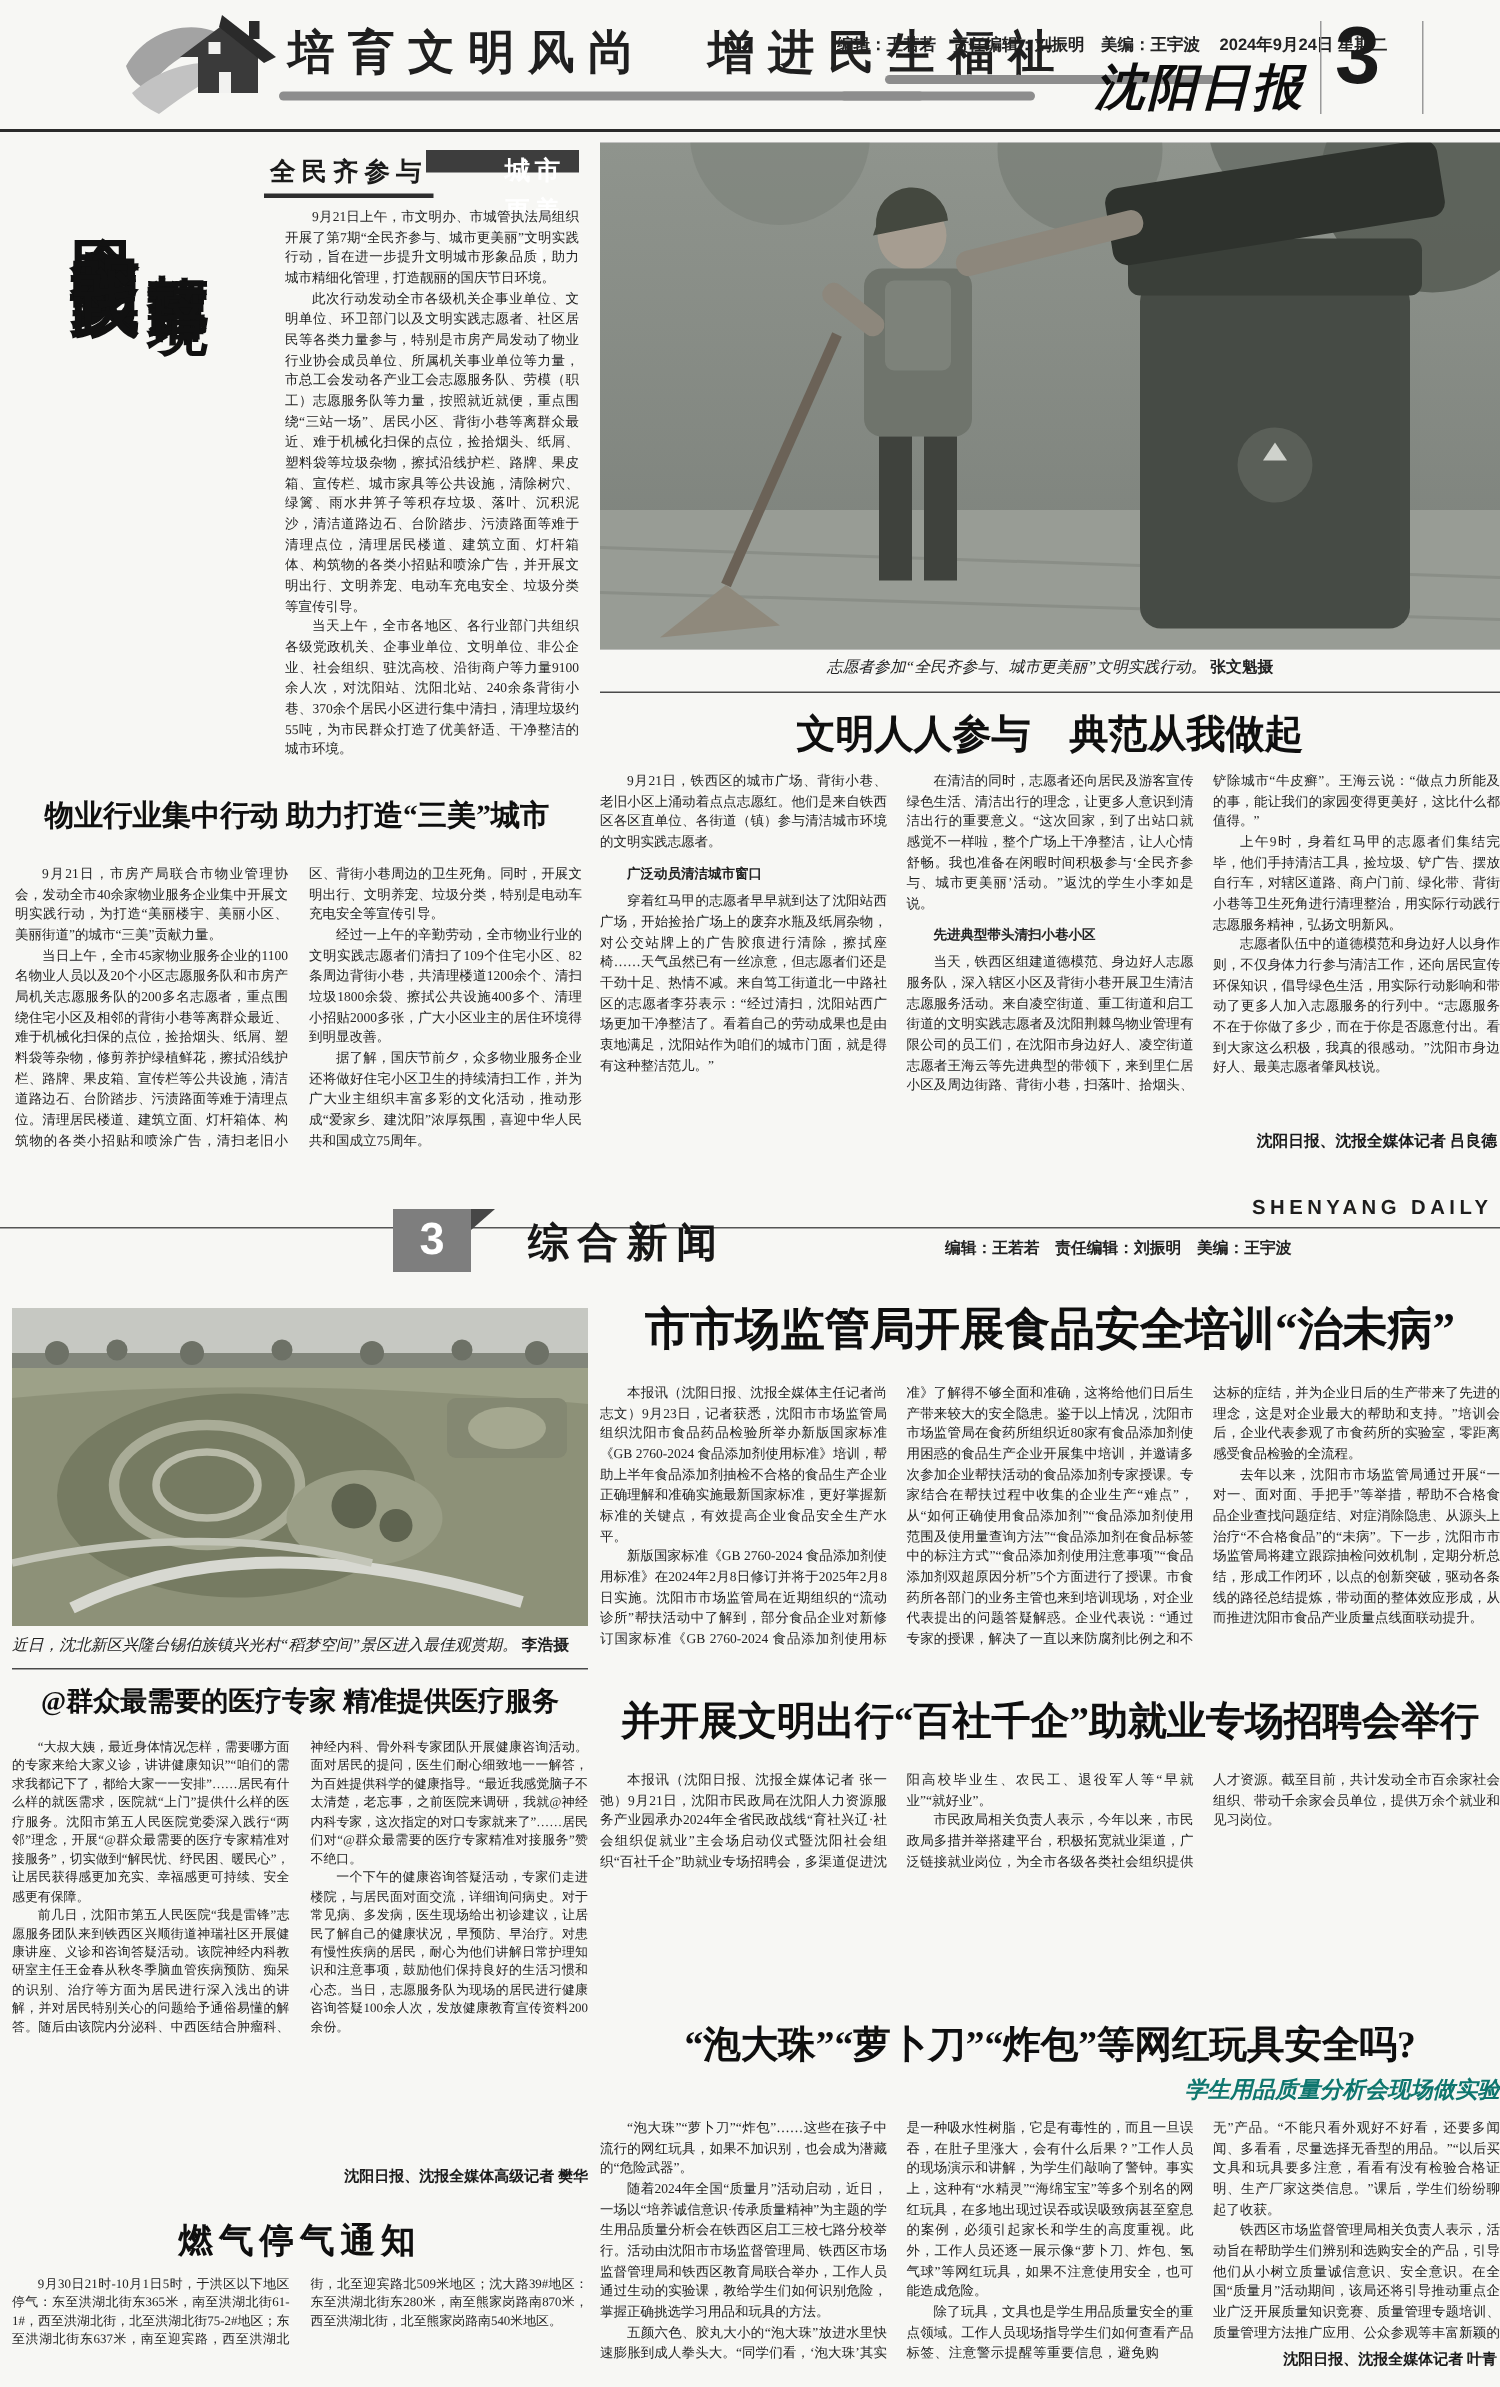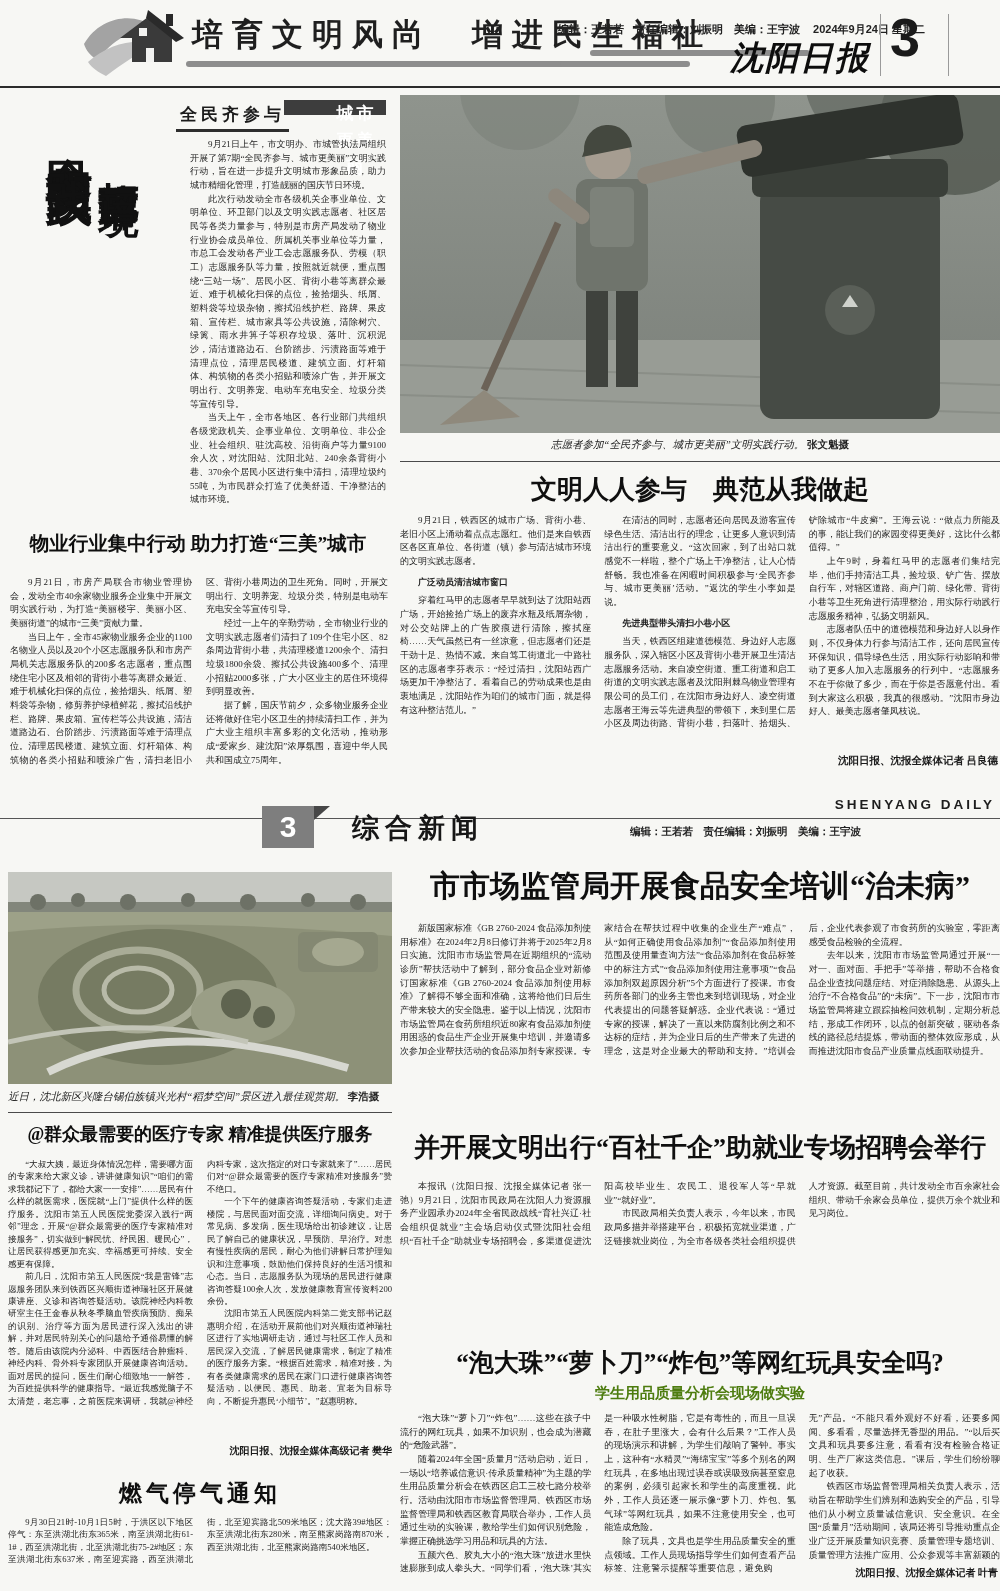--- a/index.html
+++ b/index.html
@@ -229,6 +229,7 @@
 
   <div class="abs h-serif food-head">市市场监管局开展食品安全培训“治未病”</div>
   <div class="abs food-body body-txt">
+    <p>本报讯（沈阳日报、沈报全媒体主任记者尚志文）9月23日，记者获悉，沈阳市市场监管局组织沈阳市食品药品检验所举办新版国家标准《GB 2760-2024 食品添加剂使用标准》培训，帮助上半年食品添加剂抽检不合格的食品生产企业正确理解和准确实施最新国家标准，更好掌握新标准的关键点，有效提高企业食品安全生产水平。</p>
     <p>新版国家标准《GB 2760-2024 食品添加剂使用标准》在2024年2月8日修订并将于2025年2月8日实施。沈阳市市场监管局在近期组织的“流动诊所”帮扶活动中了解到，部分食品企业对新修订国家标准《GB 2760-2024 食品添加剂使用标准》了解得不够全面和准确，这将给他们日后生产带来较大的安全隐患。鉴于以上情况，沈阳市市场监管局在食药所组织近80家有食品添加剂使用困惑的食品生产企业开展集中培训，并邀请多次参加企业帮扶活动的食品添加剂专家授课。专家结合在帮扶过程中收集的企业生产“难点”，从“如何正确使用食品添加剂”“食品添加剂使用范围及使用量查询方法”“食品添加剂在食品标签中的标注方式”“食品添加剂使用注意事项”“食品添加剂双超原因分析”5个方面进行了授课。市食药所各部门的业务主管也来到培训现场，对企业代表提出的问题答疑解惑。企业代表说：“通过专家的授课，解决了一直以来防腐剂比例之和不达标的症结，并为企业日后的生产带来了先进的理念，这是对企业最大的帮助和支持。”培训会后，企业代表参观了市食药所的实验室，零距离感受食品检验的全流程。</p>
     <p>去年以来，沈阳市市场监管局通过开展“一对一、面对面、手把手”等举措，帮助不合格食品企业查找问题症结、对症消除隐患、从源头上治疗“不合格食品”的“未病”。下一步，沈阳市市场监管局将建立跟踪抽检问效机制，定期分析总结，形成工作闭环，以点的创新突破，驱动各条线的路径总结提炼，带动面的整体效应形成，从而推进沈阳市食品产业质量点线面联动提升。</p>
   </div>

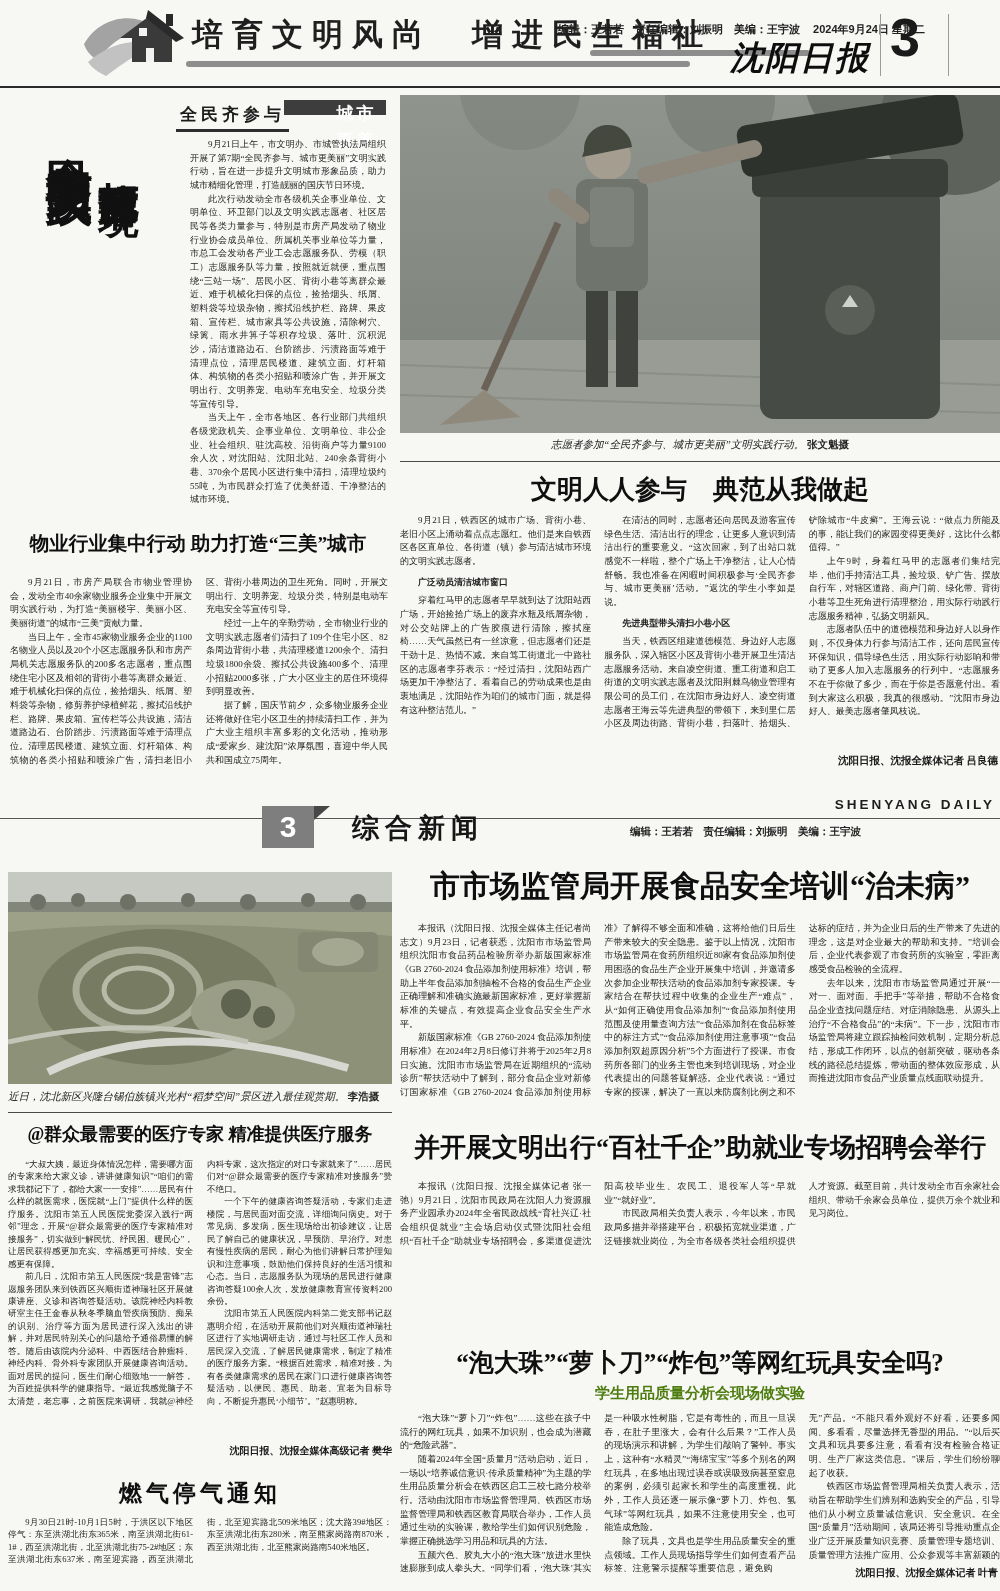--- a/index.html
+++ b/index.html
@@ -218,7 +218,6 @@
     <p>“大叔大姨，最近身体情况怎样，需要哪方面的专家来给大家义诊，讲讲健康知识”“咱们的需求我都记下了，都给大家一一安排”……居民有什么样的就医需求，医院就“上门”提供什么样的医疗服务。沈阳市第五人民医院党委深入践行“两邻”理念，开展“@群众最需要的医疗专家精准对接服务”，切实做到“解民忧、纾民困、暖民心”，让居民获得感更加充实、幸福感更可持续、安全感更有保障。</p>
     <p>前几日，沈阳市第五人民医院“我是雷锋”志愿服务团队来到铁西区兴顺街道神瑞社区开展健康讲座、义诊和咨询答疑活动。该院神经内科教研室主任王金春从秋冬季脑血管疾病预防、痴呆的识别、治疗等方面为居民进行深入浅出的讲解，并对居民特别关心的问题给予通俗易懂的解答。随后由该院内分泌科、中西医结合肿瘤科、神经内科、骨外科专家团队开展健康咨询活动。面对居民的提问，医生们耐心细致地一一解答，为百姓提供科学的健康指导。“最近我感觉脑子不太清楚，老忘事，之前医院来调研，我就@神经内科专家，这次指定的对口专家就来了”……居民们对“@群众最需要的医疗专家精准对接服务”赞不绝口。</p>
     <p>一个下午的健康咨询答疑活动，专家们走进楼院，与居民面对面交流，详细询问病史。对于常见病、多发病，医生现场给出初诊建议，让居民了解自己的健康状况，早预防、早治疗。对患有慢性疾病的居民，耐心为他们讲解日常护理知识和注意事项，鼓励他们保持良好的生活习惯和心态。当日，志愿服务队为现场的居民进行健康咨询答疑100余人次，发放健康教育宣传资料200余份。</p>
-    <p>沈阳市第五人民医院内科第二党支部书记赵惠明介绍，在活动开展前他们对兴顺街道神瑞社区进行了实地调研走访，通过与社区工作人员和居民深入交流，了解居民健康需求，制定了精准的医疗服务方案。“根据百姓需求，精准对接，为有各类健康需求的居民在家门口进行健康咨询答疑活动，以便民、惠民、助老、宜老为目标导向，不断提升惠民‘小细节’。”赵惠明称。</p>
   </div>
   <div class="abs byline" style="left:170px;top:1442px;width:222px;font-size:10px">沈阳日报、沈报全媒体高级记者 樊华</div>
 

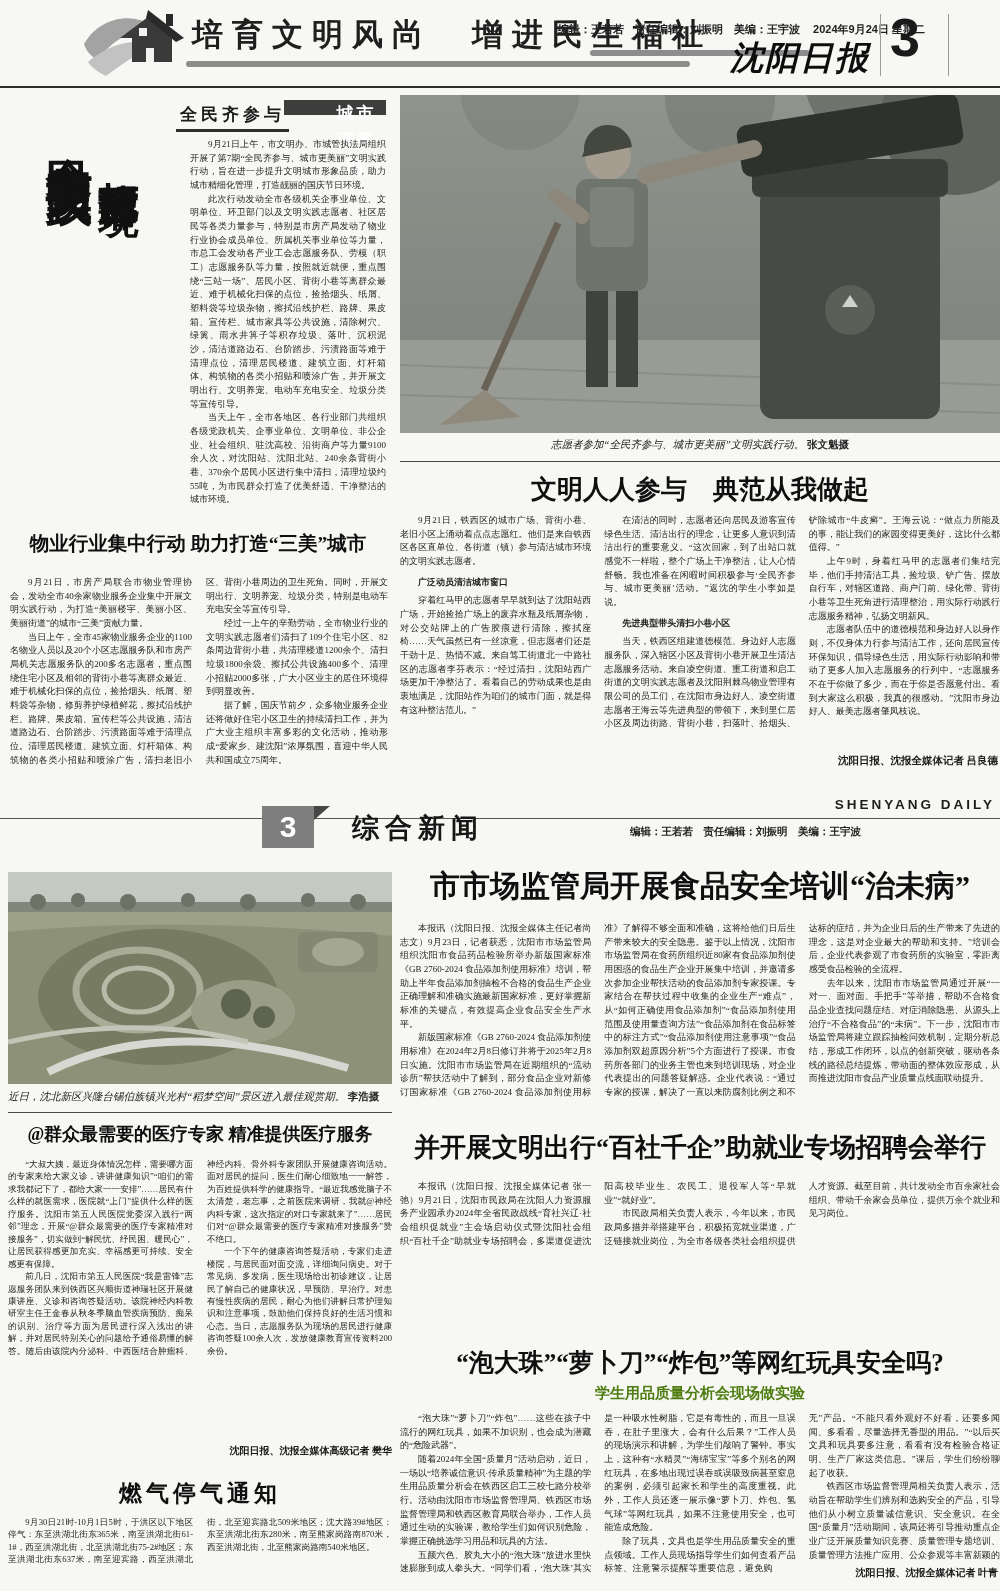--- a/index.html
+++ b/index.html
@@ -69,7 +69,7 @@
   .job-head  { left:400px; top:1130px; width:600px; font-size:26px; }
   .job-body  { left:400px; top:1180px; width:600px; height:154px; column-count:3; column-gap:13px; overflow:hidden; }
   .toy-head  { left:400px; top:1346px; width:600px; font-size:25px; }
-  .toy-sub   { left:400px; top:1384px; width:600px; font-size:15px; font-weight:bold; text-align:center; color:#4d7c0f; }
+  .toy-sub   { left:400px; top:1384px; width:600px; font-size:15px; font-weight:bold; text-align:right; color:#0f766e;font-style:italic; }
   .toy-body  { left:400px; top:1412px; width:600px; height:172px; column-count:3; column-gap:13px; overflow:hidden; }
 </style>
 </head>

